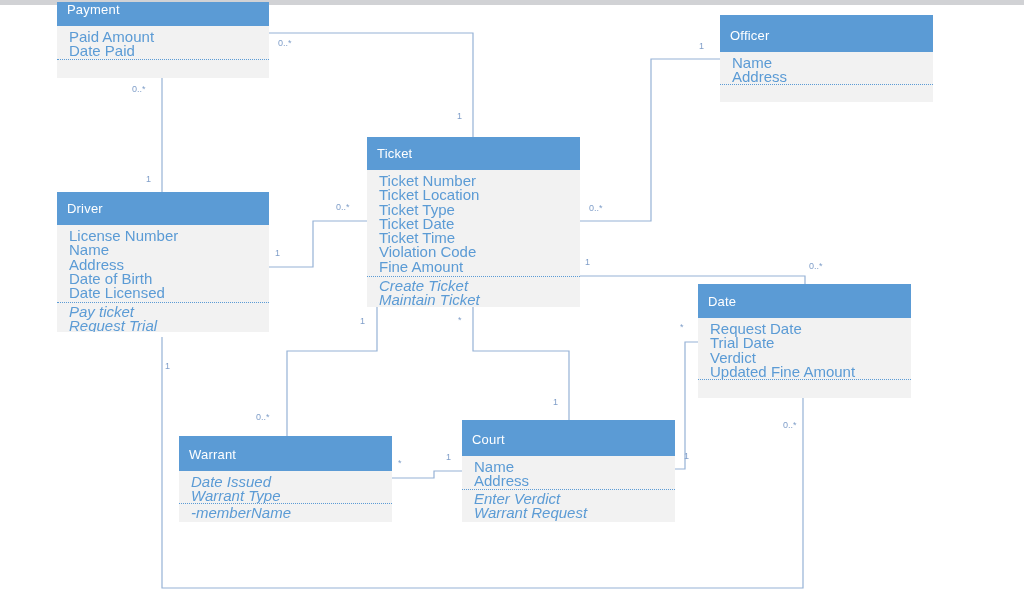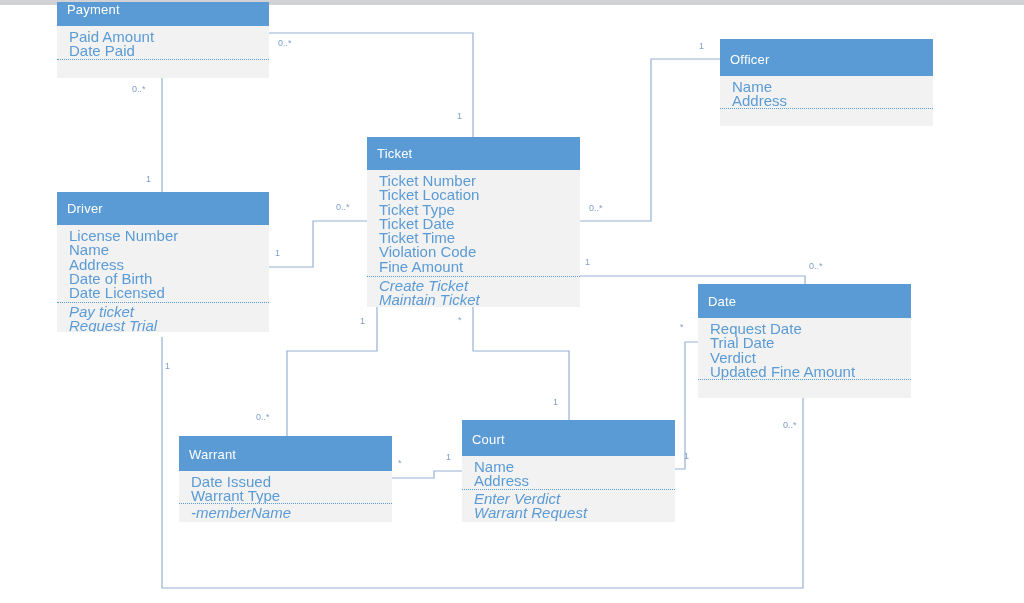--- a/index.html
+++ b/index.html
@@ -111,7 +111,7 @@
       <div class="entity-section ops" style="height: 19px;"></div>
     </div>
     <div class="entity" style="left: 720px; top: 15px; width: 213px;">
-      <div class="entity-header" style="height: 37px; margin-top: 24px;">Officer</div>
+      <div class="entity-header" style="height: 37px;">Officer</div>
       <div class="entity-section attrs" style="height: 32px;">
         <div class="row">Name</div>
         <div class="row">Address</div>

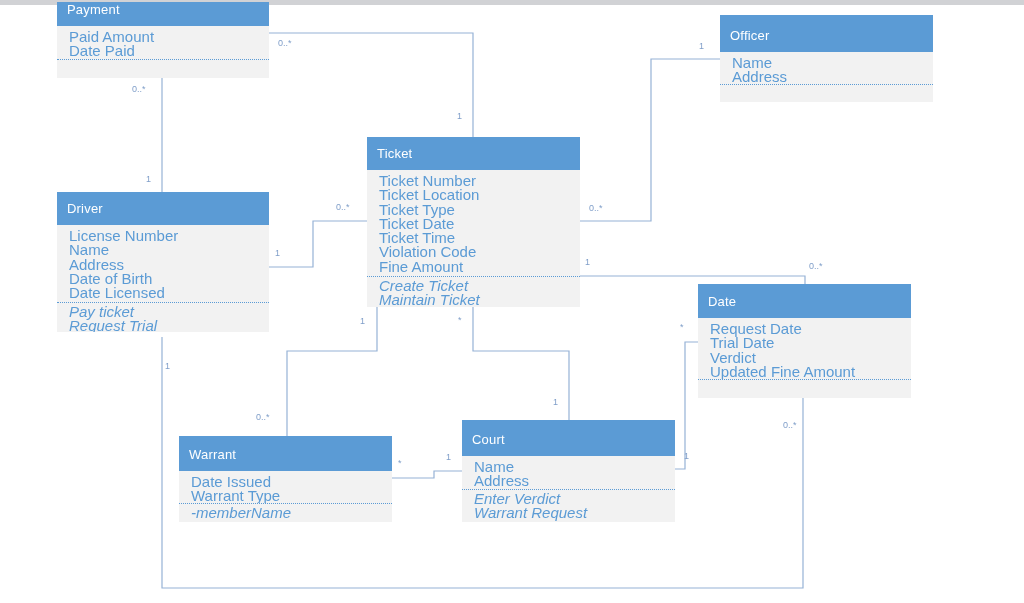--- a/index.html
+++ b/index.html
@@ -160,7 +160,7 @@
     </div>
     <div class="entity" style="left: 179px; top: 436px; width: 213px;">
       <div class="entity-header" style="height: 35px;">Warrant</div>
-      <div class="entity-section attrs" style="height: 32px;">
+      <div class="entity-section attrs" style="height: 32px; font-style: italic;">
         <div class="row">Date Issued</div>
         <div class="row">Warrant Type</div>
       </div>

